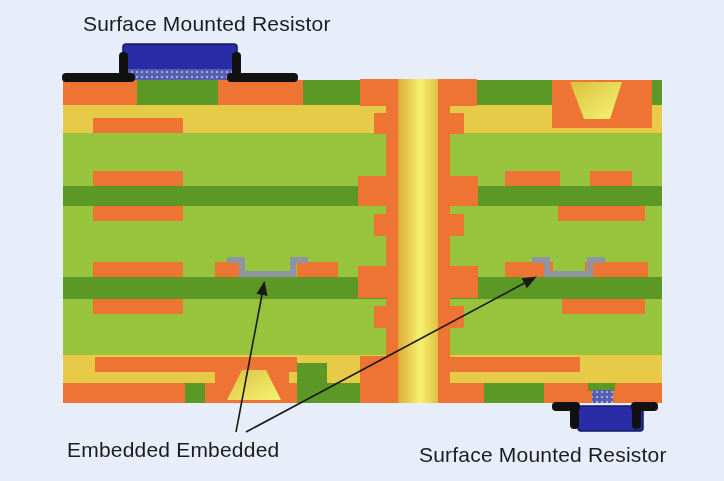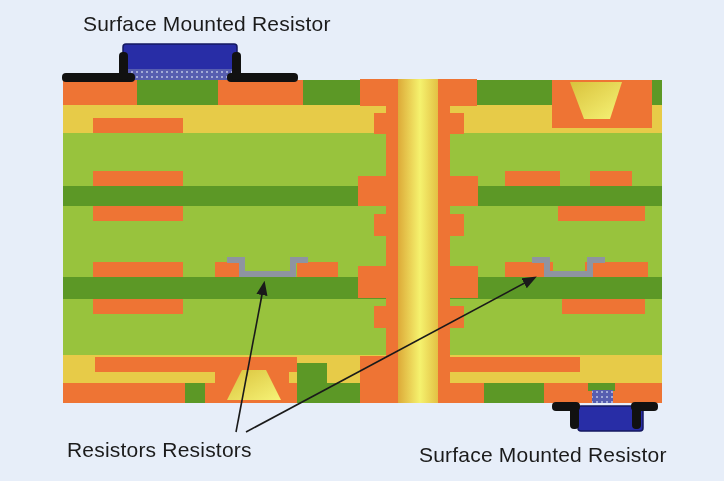--- a/index.html
+++ b/index.html
@@ -153,7 +153,7 @@
 </svg>
 
   <div class="label" id="label-smt-top">Surface Mounted Resistor</div>
-  <div class="label" id="label-embedded">Resistors Resistors</div>
+  <div class="label" id="label-embedded">Embedded Embedded</div>
   <div class="label" id="label-smt-bottom">Surface Mounted Resistor</div>
 
 </div>

